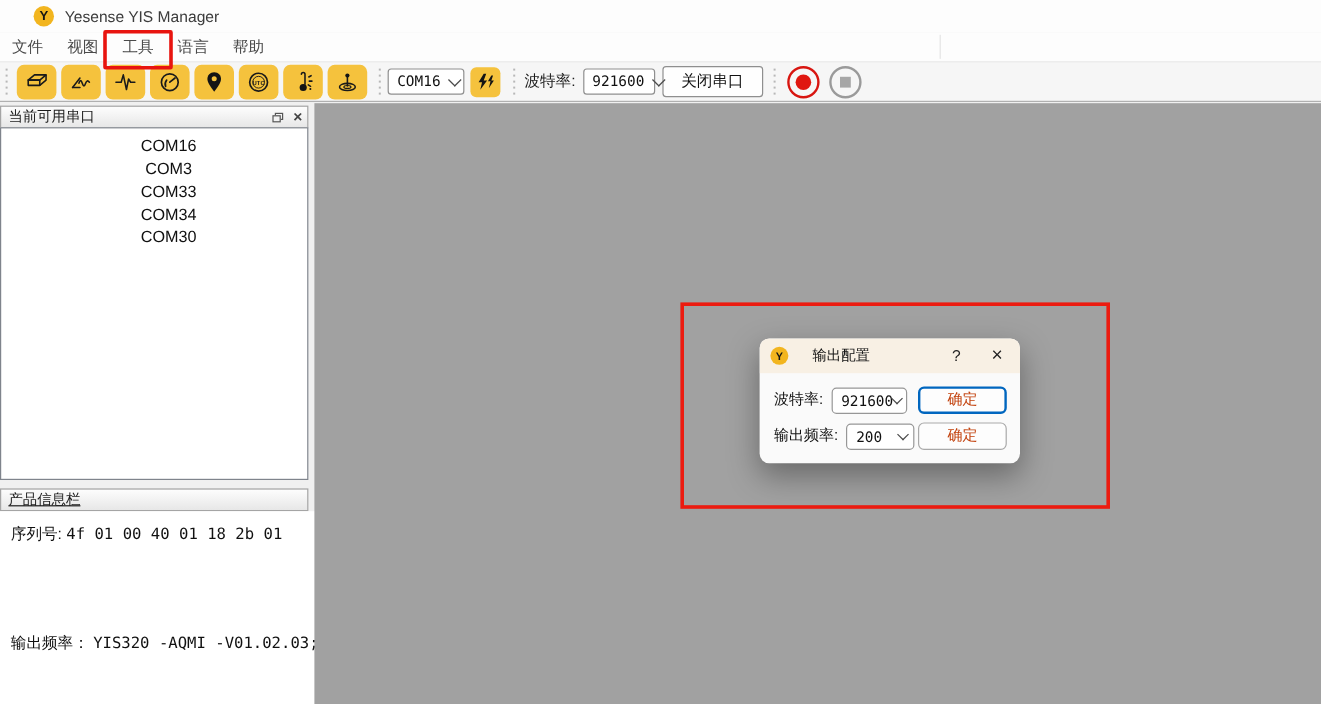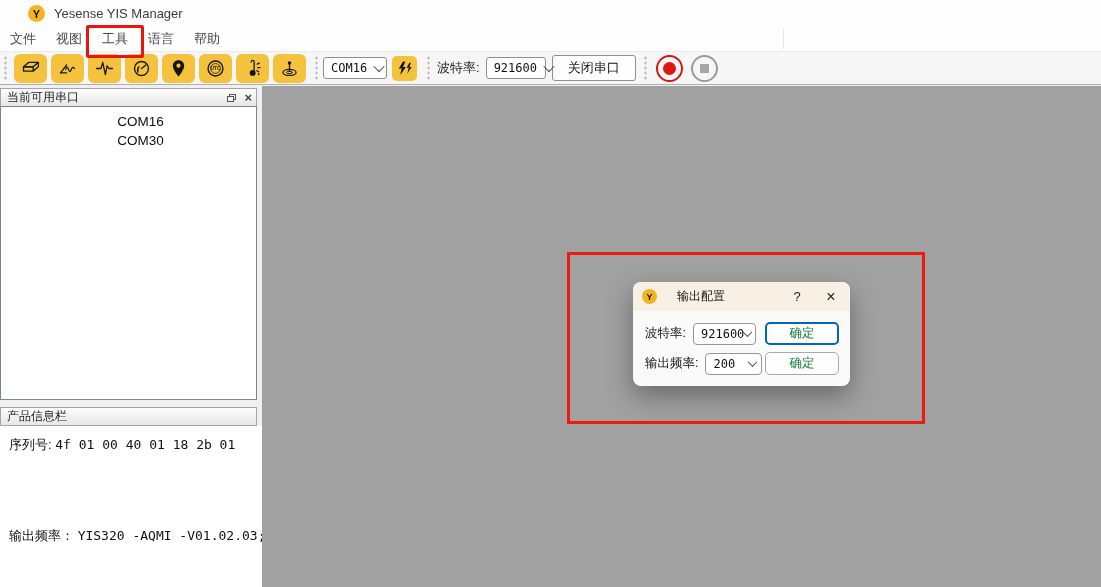--- a/index.html
+++ b/index.html
@@ -231,6 +231,7 @@
 
   <div class="ports-list">
     <div class="port-item">COM16</div>
+    <div class="port-item">COM3</div>
     <div class="port-item">COM30</div>
   </div>
 

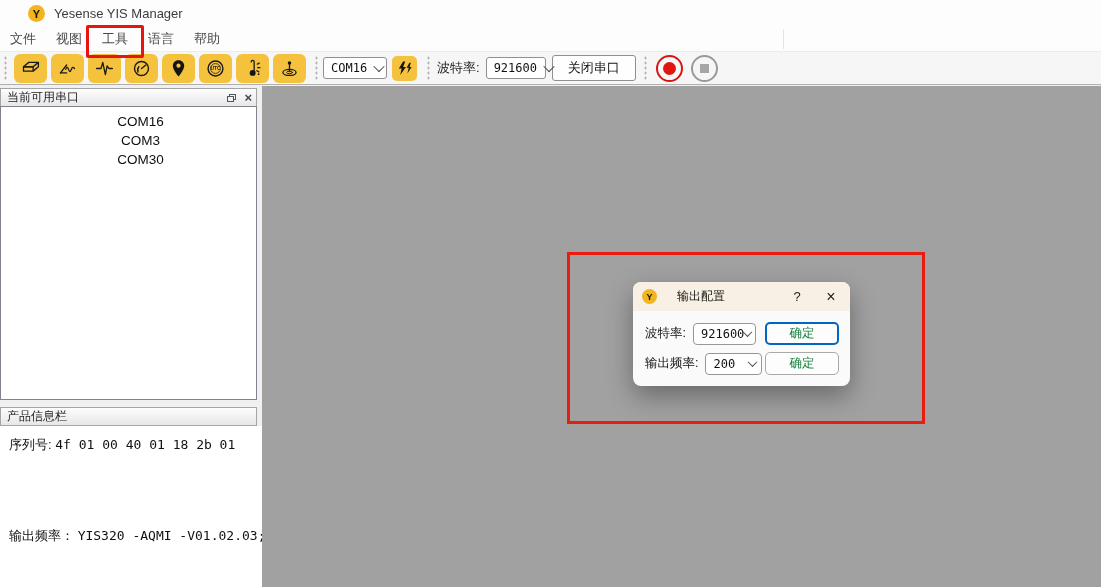--- a/index.html
+++ b/index.html
@@ -232,6 +232,7 @@
   <div class="ports-list">
     <div class="port-item">COM16</div>
     <div class="port-item">COM3</div>
+    <div class="port-item">COM33</div>
     <div class="port-item">COM30</div>
   </div>
 

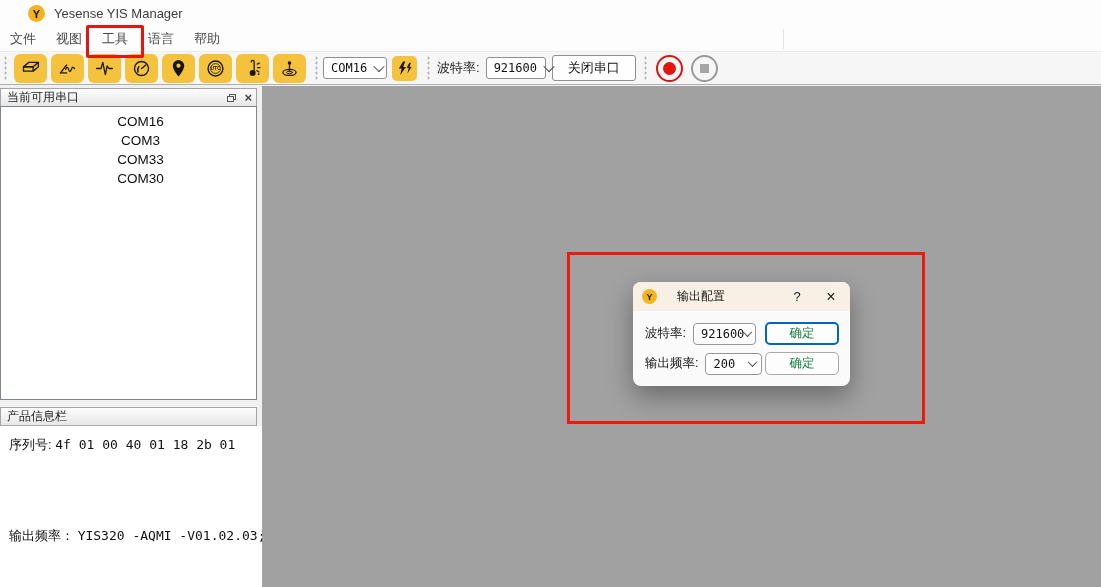--- a/index.html
+++ b/index.html
@@ -233,6 +233,7 @@
     <div class="port-item">COM16</div>
     <div class="port-item">COM3</div>
     <div class="port-item">COM33</div>
+    <div class="port-item">COM34</div>
     <div class="port-item">COM30</div>
   </div>
 

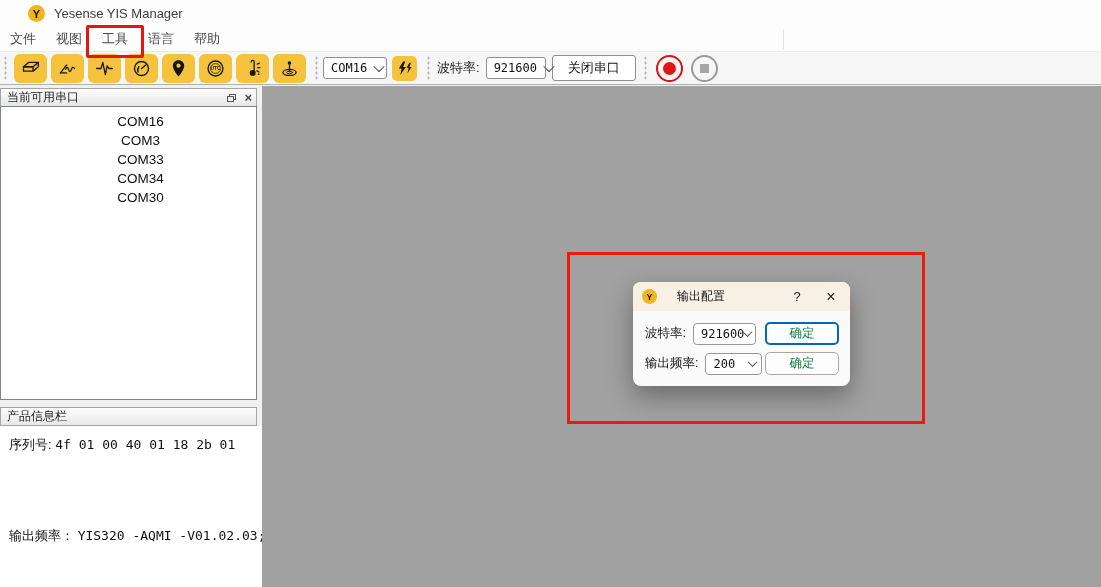--- a/index.html
+++ b/index.html
@@ -86,7 +86,7 @@
   .cw1{width:63px;}
   .cw2{width:57px;}
   .dlg-btn{margin-left:auto;width:74px;height:23px;border-radius:5px;background:#fdfdfd;
-    font-size:12.5px;color:#15803d;display:flex;align-items:center;justify-content:center;
+    font-size:12.5px;color:#c2410c;display:flex;align-items:center;justify-content:center;
     box-sizing:border-box;cursor:pointer;font-family:"Liberation Sans",sans-serif;}
   .dlg-btn.primary{border:2px solid #0066bf;}
   .dlg-btn.normal{border:1px solid #a9a9a9;}

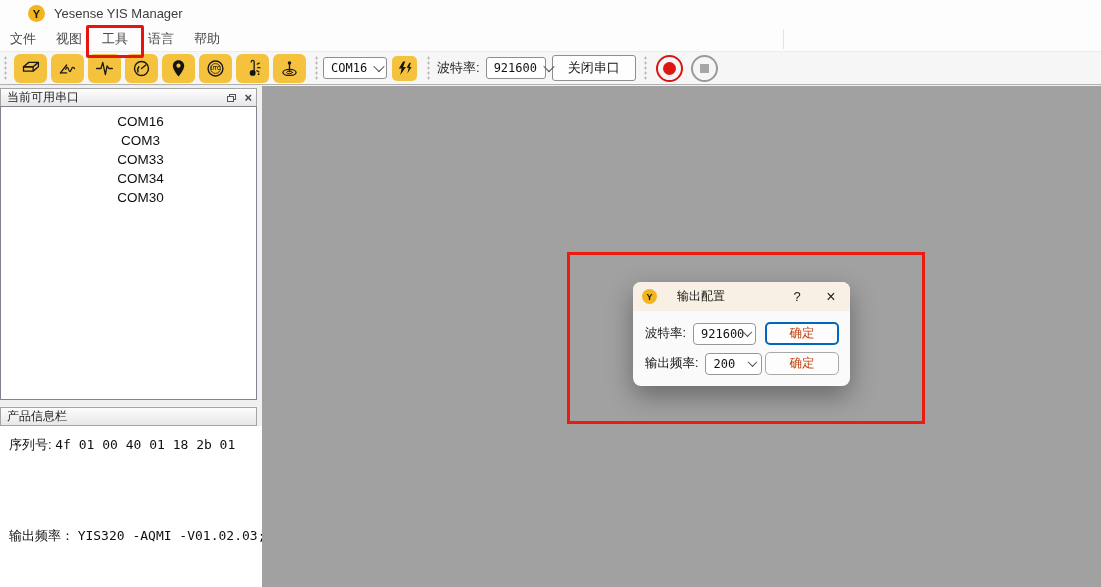--- a/index.html
+++ b/index.html
@@ -237,7 +237,7 @@
     <div class="port-item">COM30</div>
   </div>
 
-  <div class="panel-header" style="top:322px;">
+  <div class="panel-header" style="top:322px;text-decoration:underline;">
     <span>产品信息栏</span>
   </div>
 

